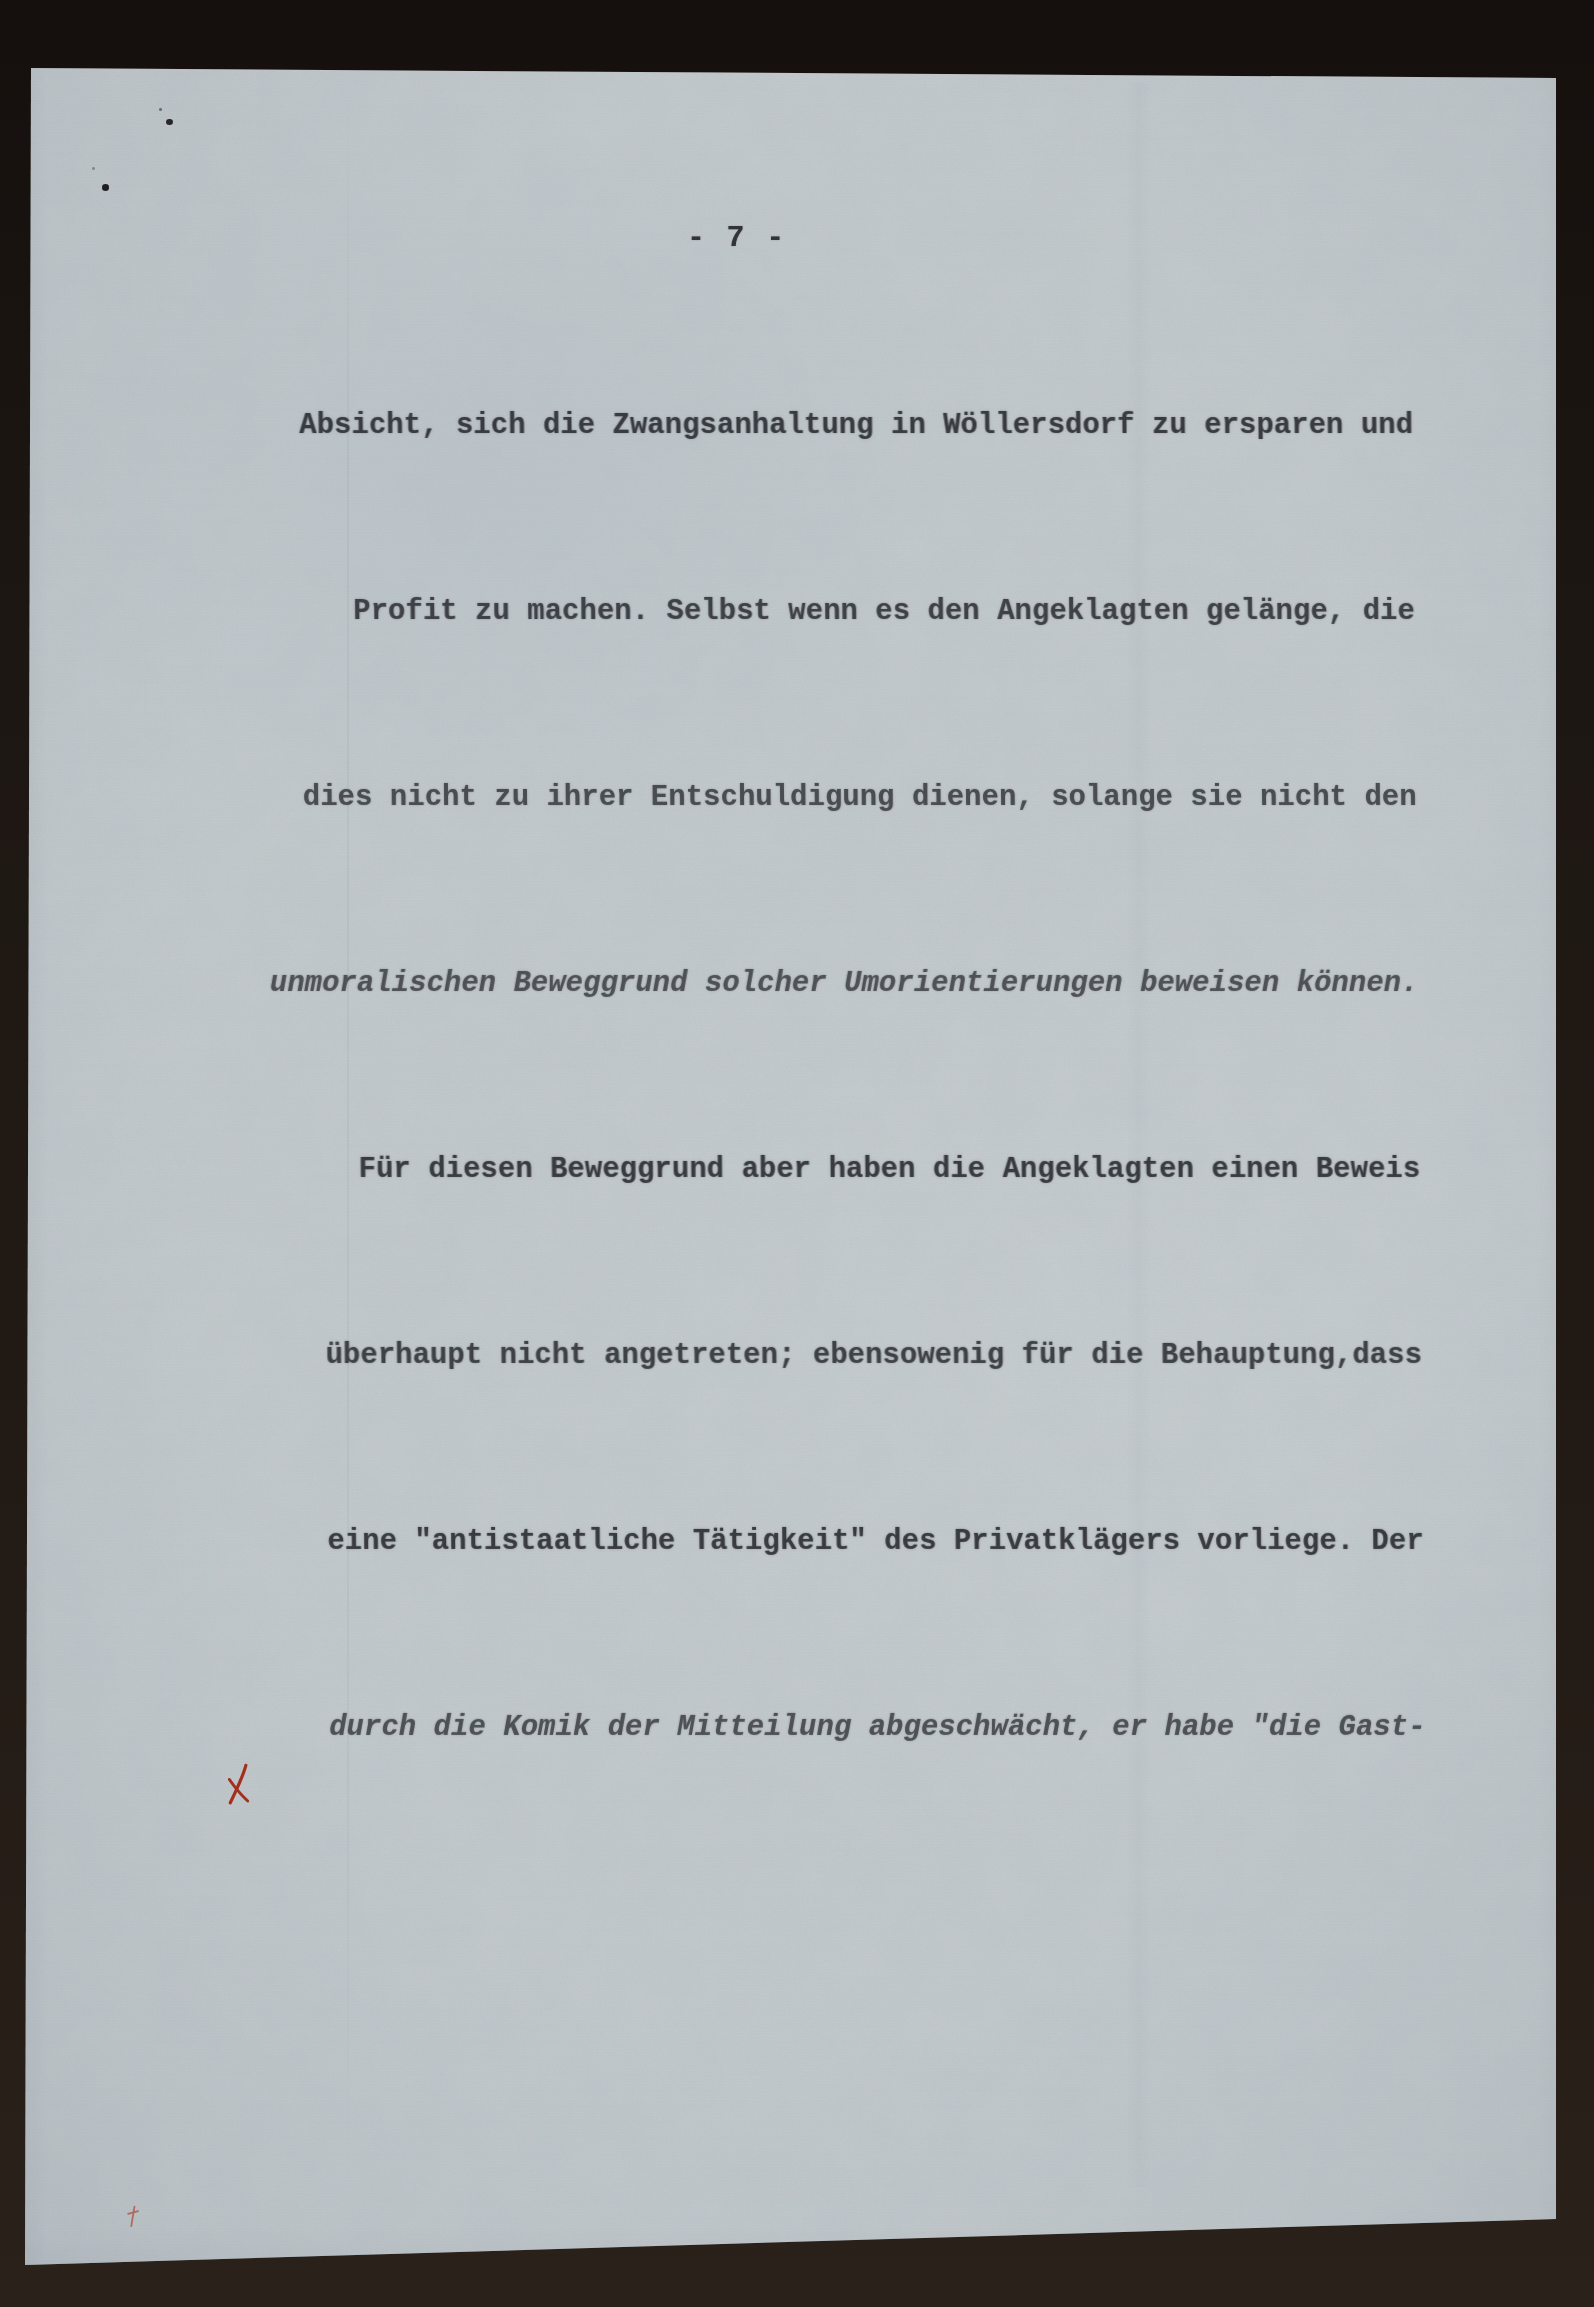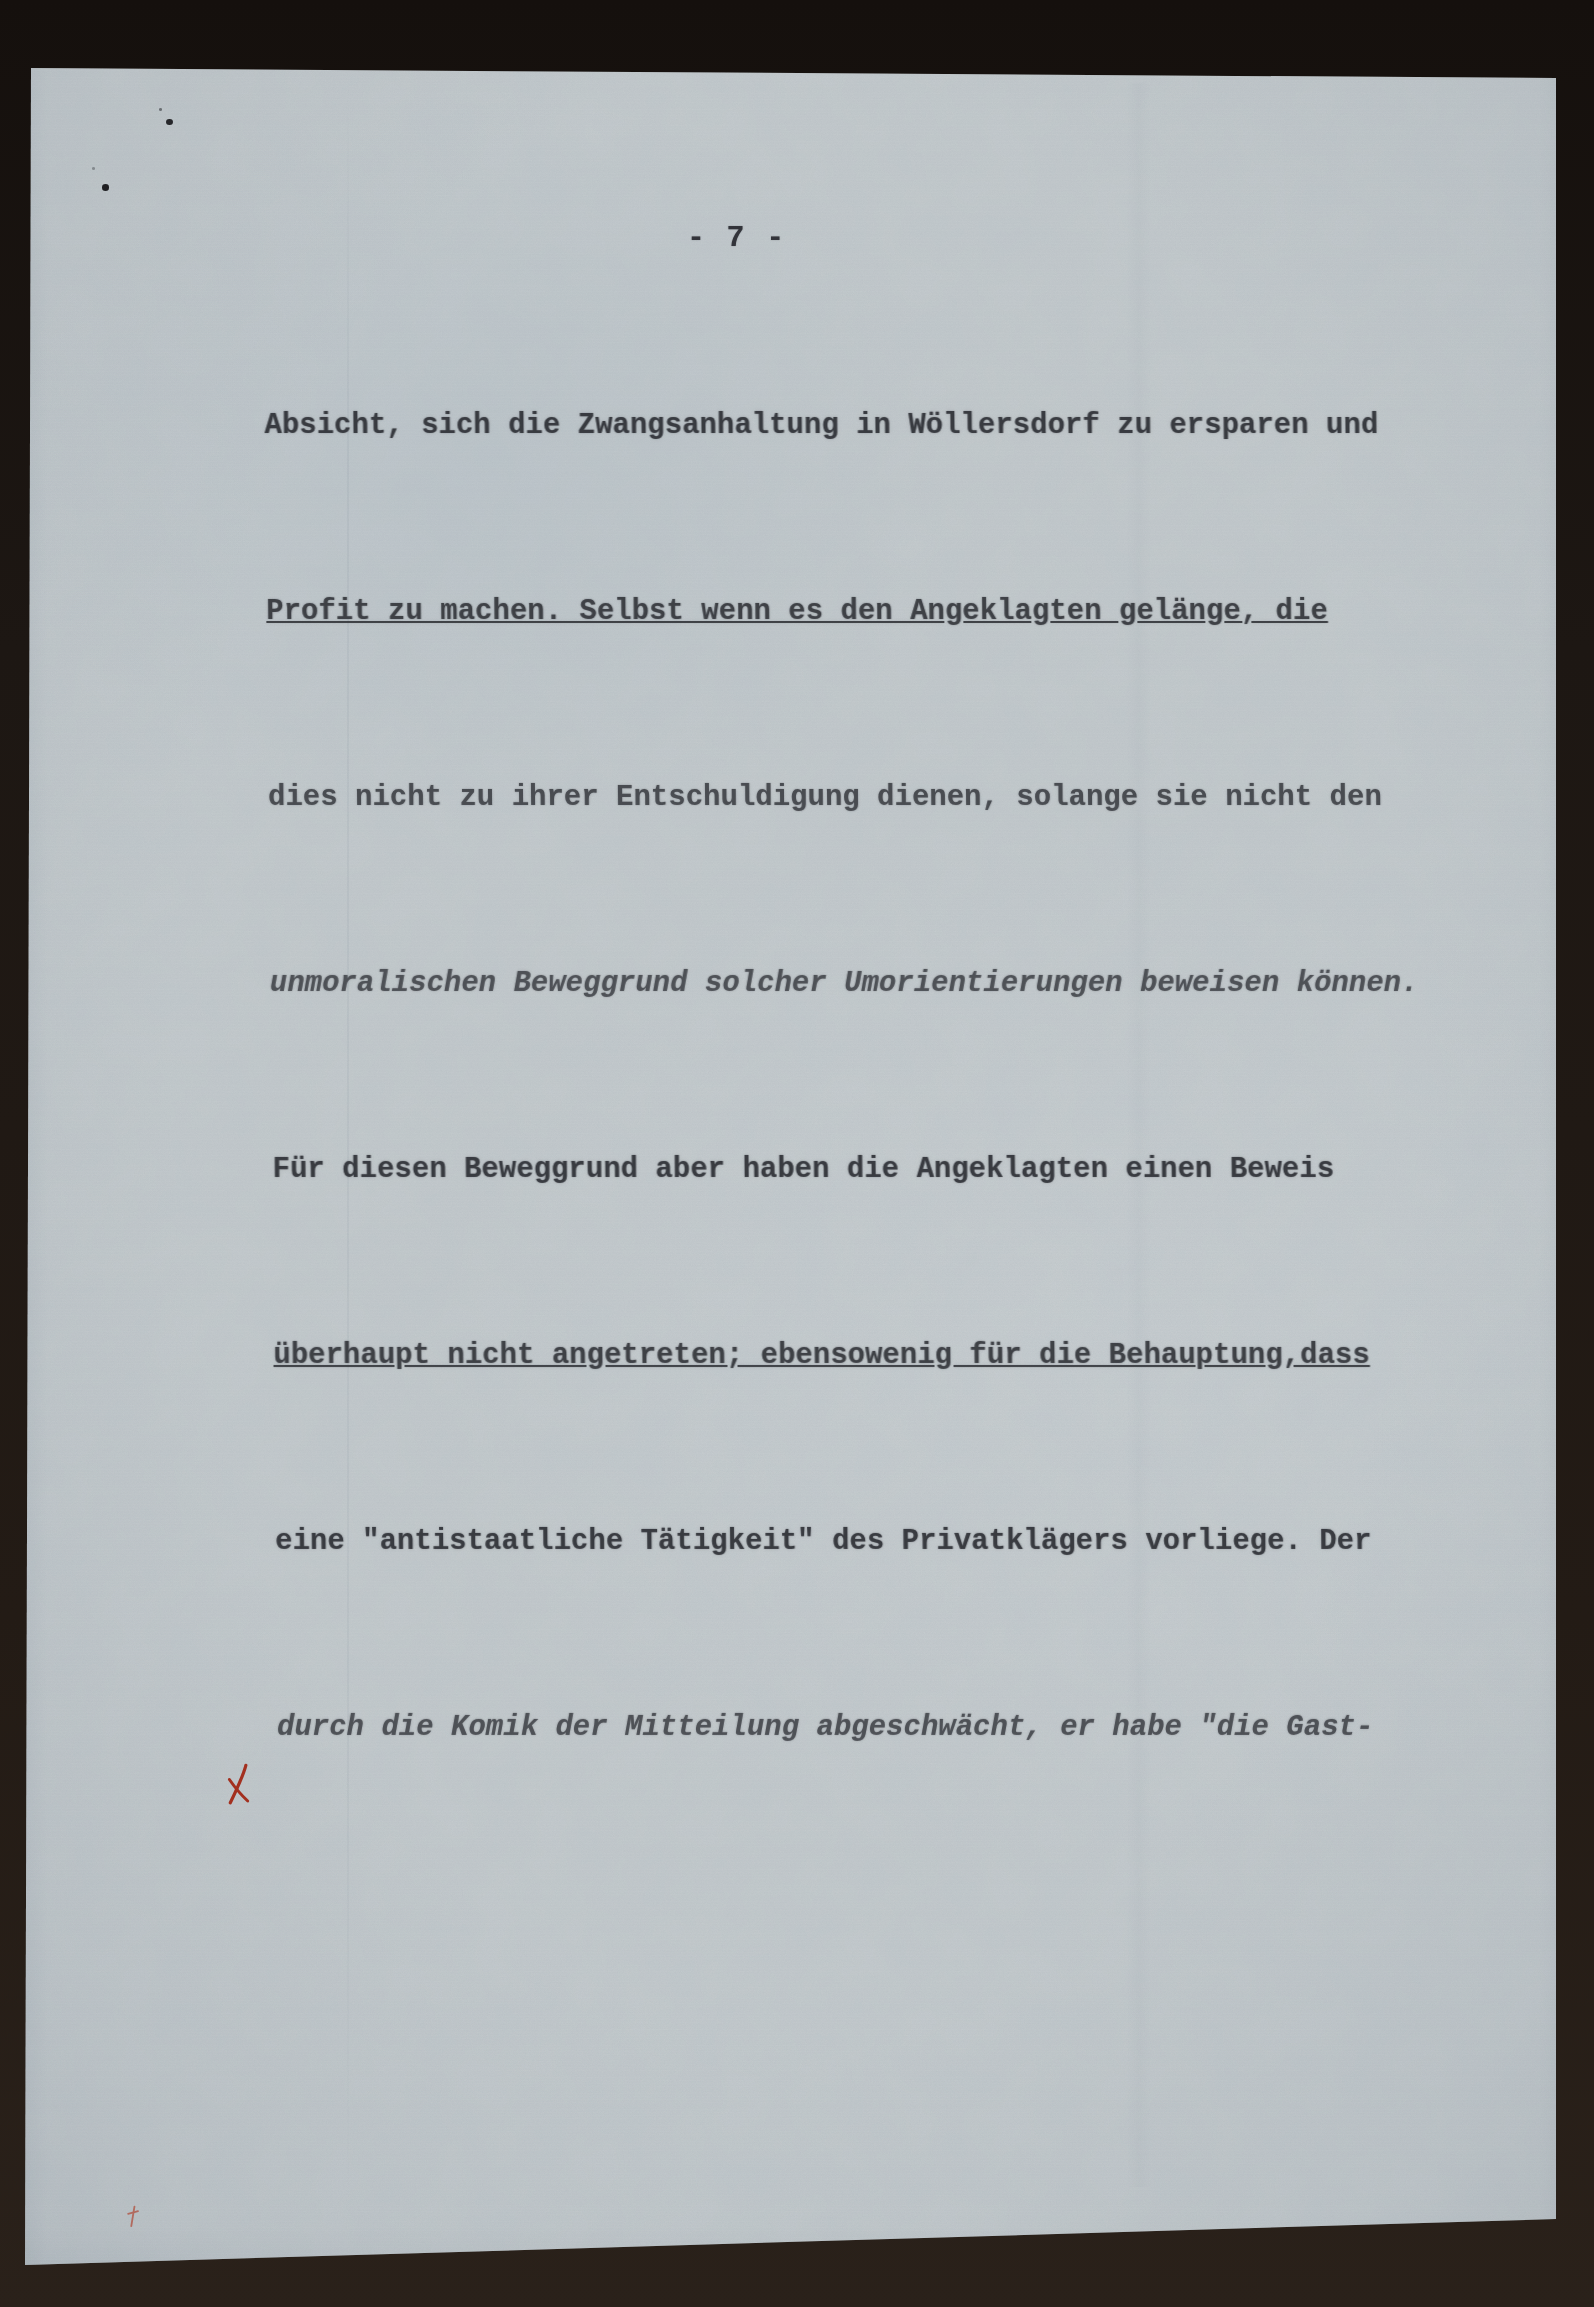--- a/index.html
+++ b/index.html
@@ -35,7 +35,7 @@
     transform:skewX(.55deg);transform-origin:0 0;
     filter:blur(0.5px);
     text-shadow:0 0 1.4px rgba(49,51,57,.42), 0 0 4.6px rgba(49,51,57,.10);}
-  .tline{height:62px;}
+  .tline{height:62px;text-align:right;}
   .tline:nth-child(4n){opacity:.84;font-style:italic;}
   .tline:nth-child(4n+2){opacity:.96;text-decoration:underline;}
   .tline:nth-child(7n+3){opacity:.88;}

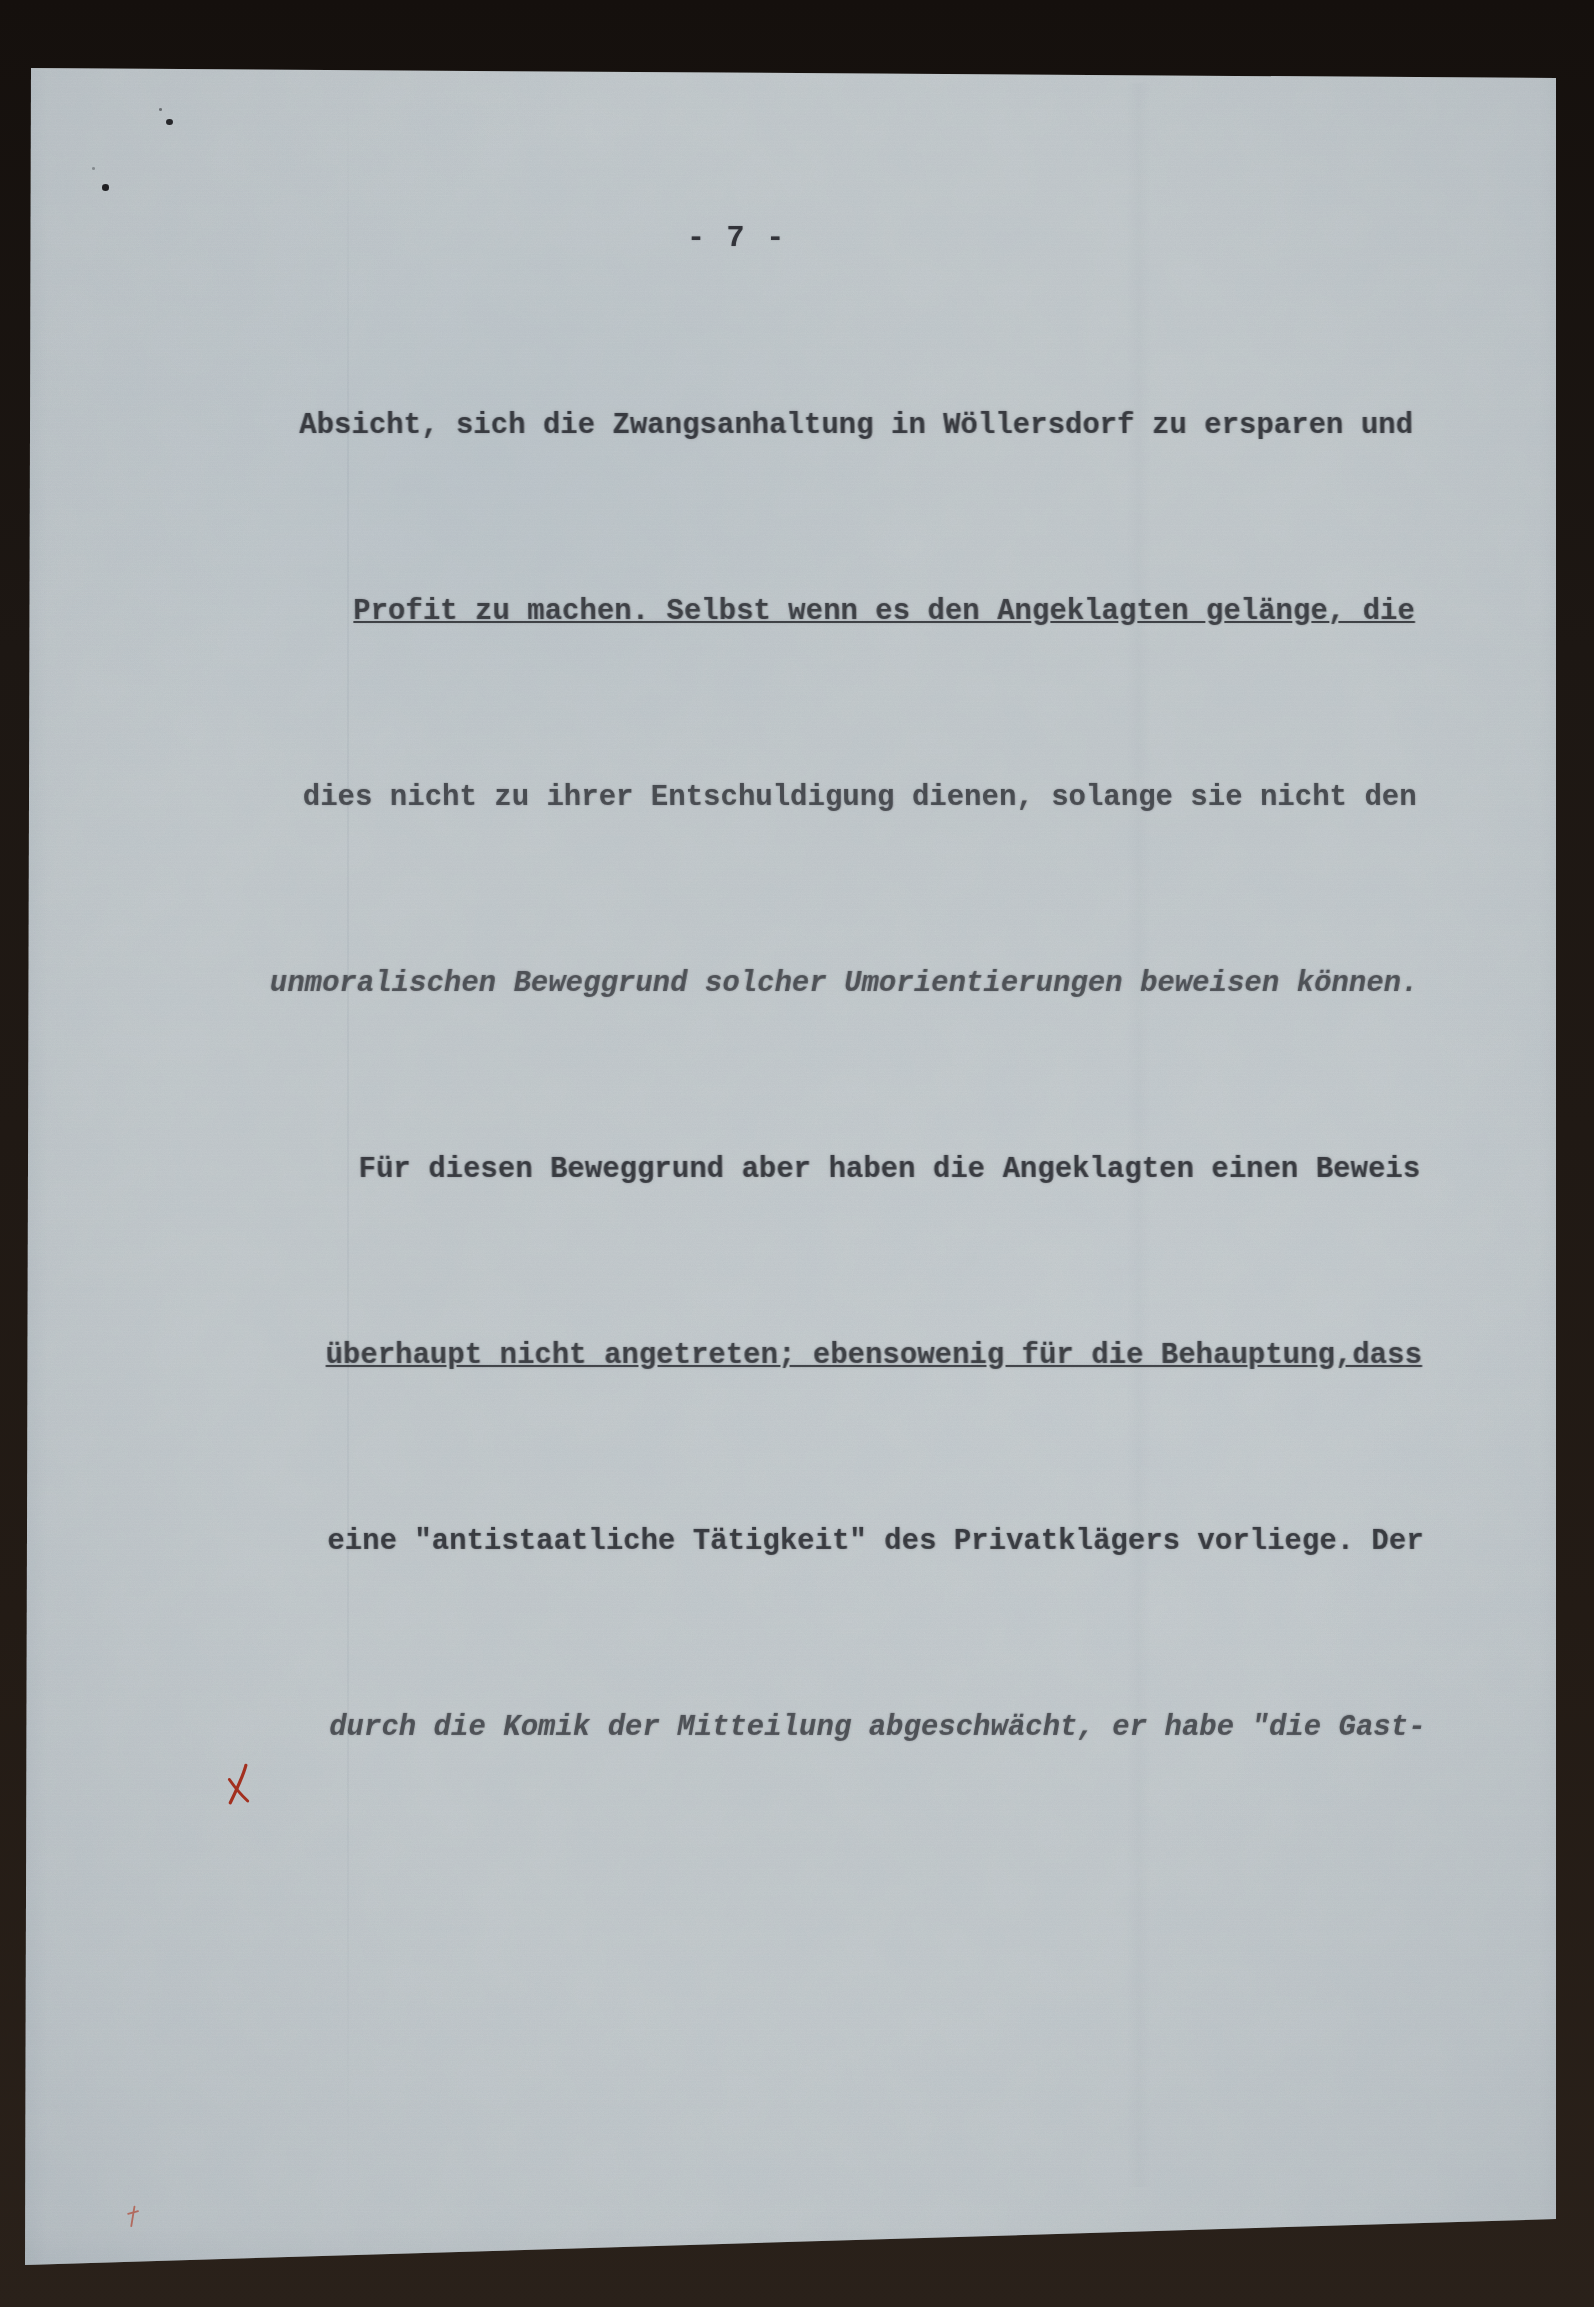--- a/index.html
+++ b/index.html
@@ -37,7 +37,7 @@
     text-shadow:0 0 1.4px rgba(49,51,57,.42), 0 0 4.6px rgba(49,51,57,.10);}
   .tline{height:62px;text-align:right;}
   .tline:nth-child(4n){opacity:.84;font-style:italic;}
-  .tline:nth-child(4n+2){opacity:.96;text-decoration:underline;}
+  .tline:nth-child(4n+2){opacity:.96;}
   .tline:nth-child(7n+3){opacity:.88;}
   .tline:nth-child(9n+5){margin-left:1px;}
   .redmark{position:absolute;filter:blur(0.3px);}

